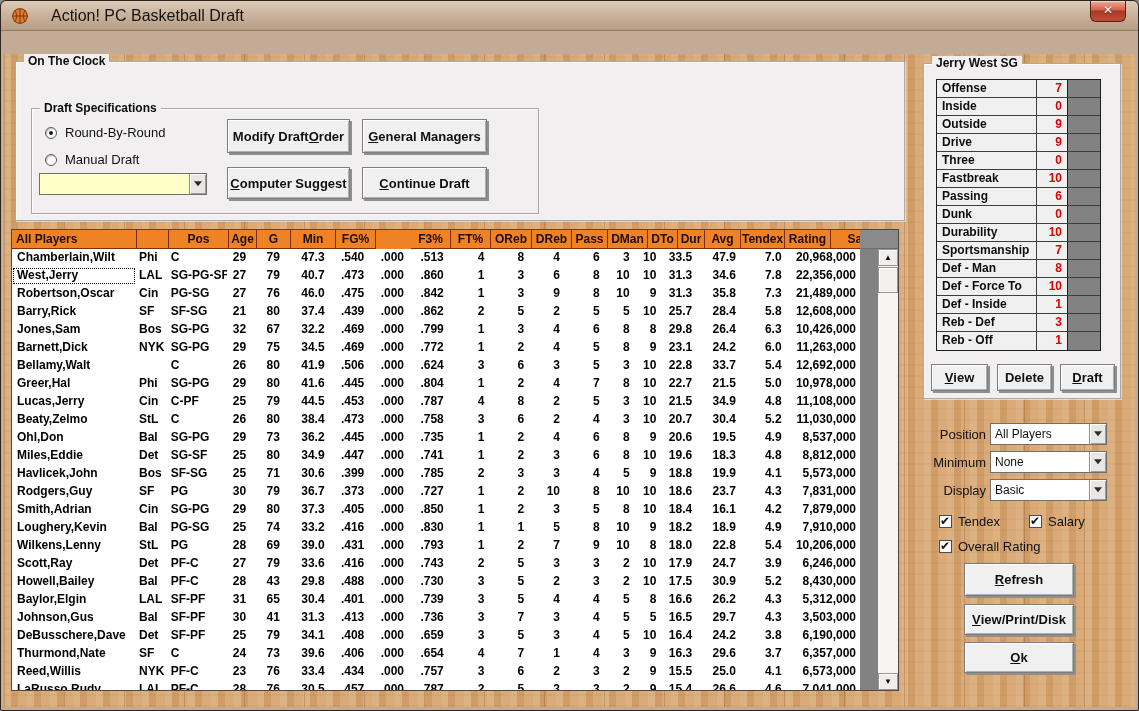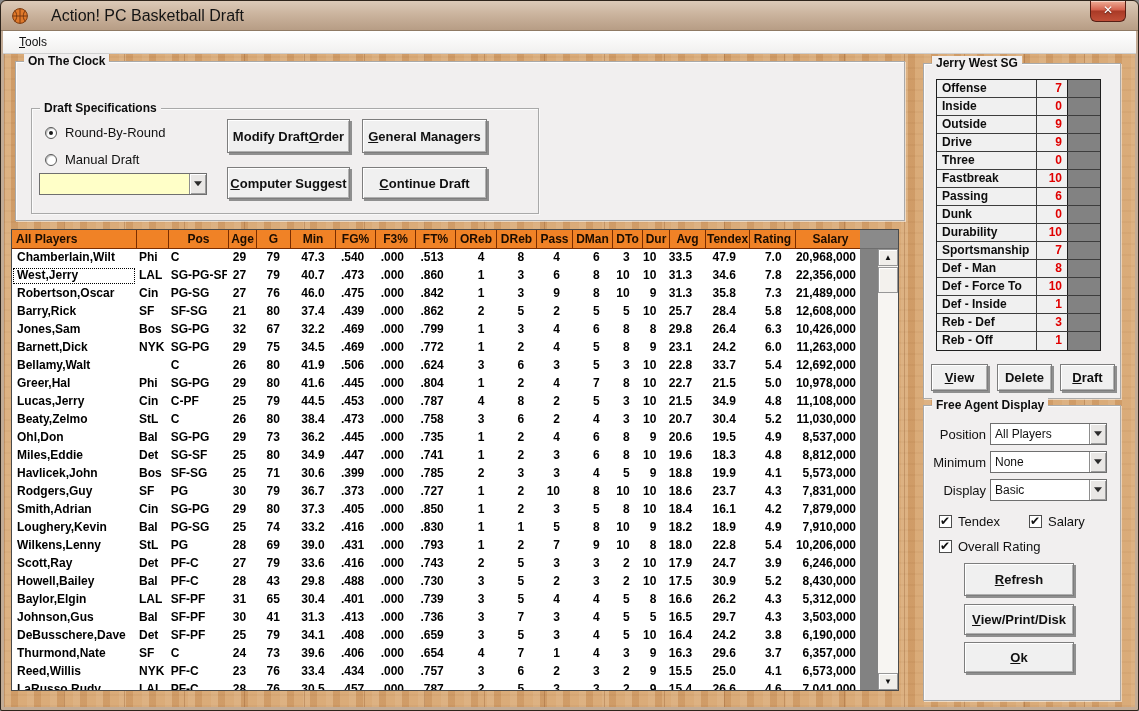--- a/index.html
+++ b/index.html
@@ -96,9 +96,6 @@
     <div class="closebtn">✕</div>
   </div>
 
-  <div class="menubar">
-    <span class="menu-item"><u>T</u>ools</span>
-  </div>
 
   <div class="wood"></div>
 

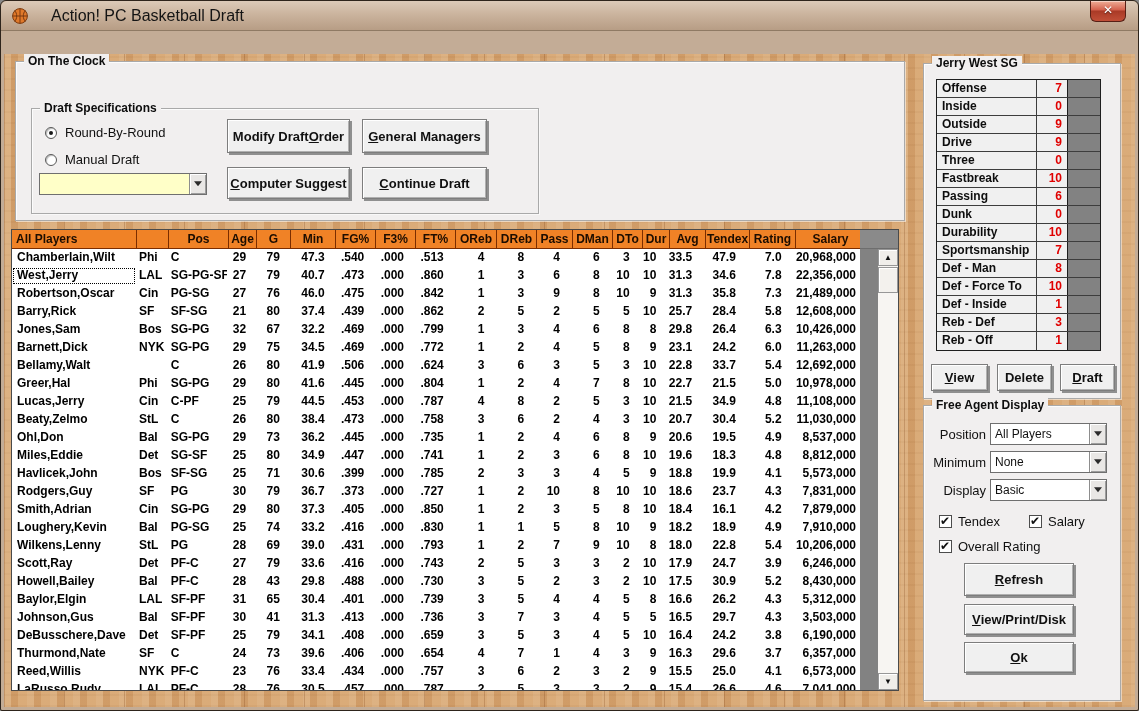--- a/index.html
+++ b/index.html
@@ -129,7 +129,7 @@
         <div class="hcell" style="width: 34px;">G</div>
         <div class="hcell" style="width: 45px;">Min</div>
         <div class="hcell" style="width: 40px;">FG%</div>
-        <div class="hcell" style="width: 40px;">F3%</div>
+        <div class="hcell" style="width: 40px; margin-left: 35px;">F3%</div>
         <div class="hcell" style="width: 40px;">FT%</div>
         <div class="hcell" style="width: 41px;">OReb</div>
         <div class="hcell" style="width: 40px;">DReb</div>

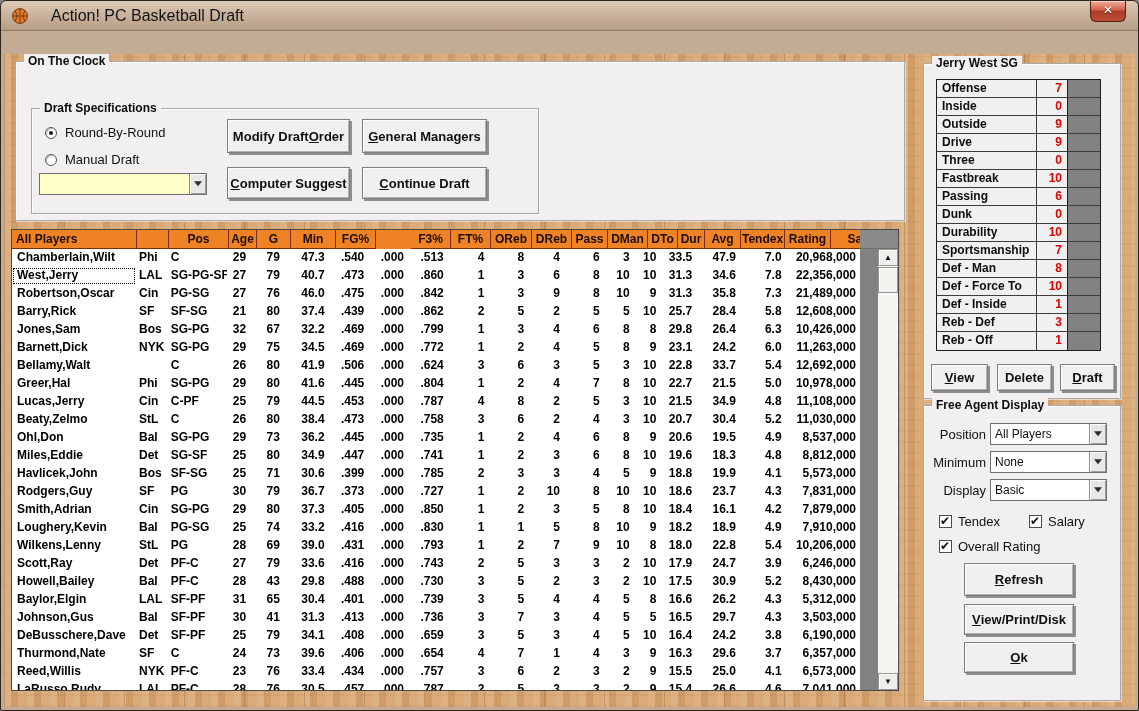--- a/index.html
+++ b/index.html
@@ -747,9 +747,6 @@
   <div class="btn" style="left:996px;top:363px;width:55px;height:27px;">Delete</div>
   <div class="btn" style="left:1059px;top:363px;width:55px;height:27px;"><u>D</u>raft</div>
 
-  <div class="group" style="left:922px;top:404px;width:198px;height:296px;">
-    <span class="glabel">Free Agent Display</span>
-  </div>
   <span class="wlabel" style="left:985px;top:426px;transform:translateX(-100%);">Position</span>
   <div class="combo" style="left:989px;top:422px;width:117px;height:22px;">
     <span class="ctext">All Players</span>

